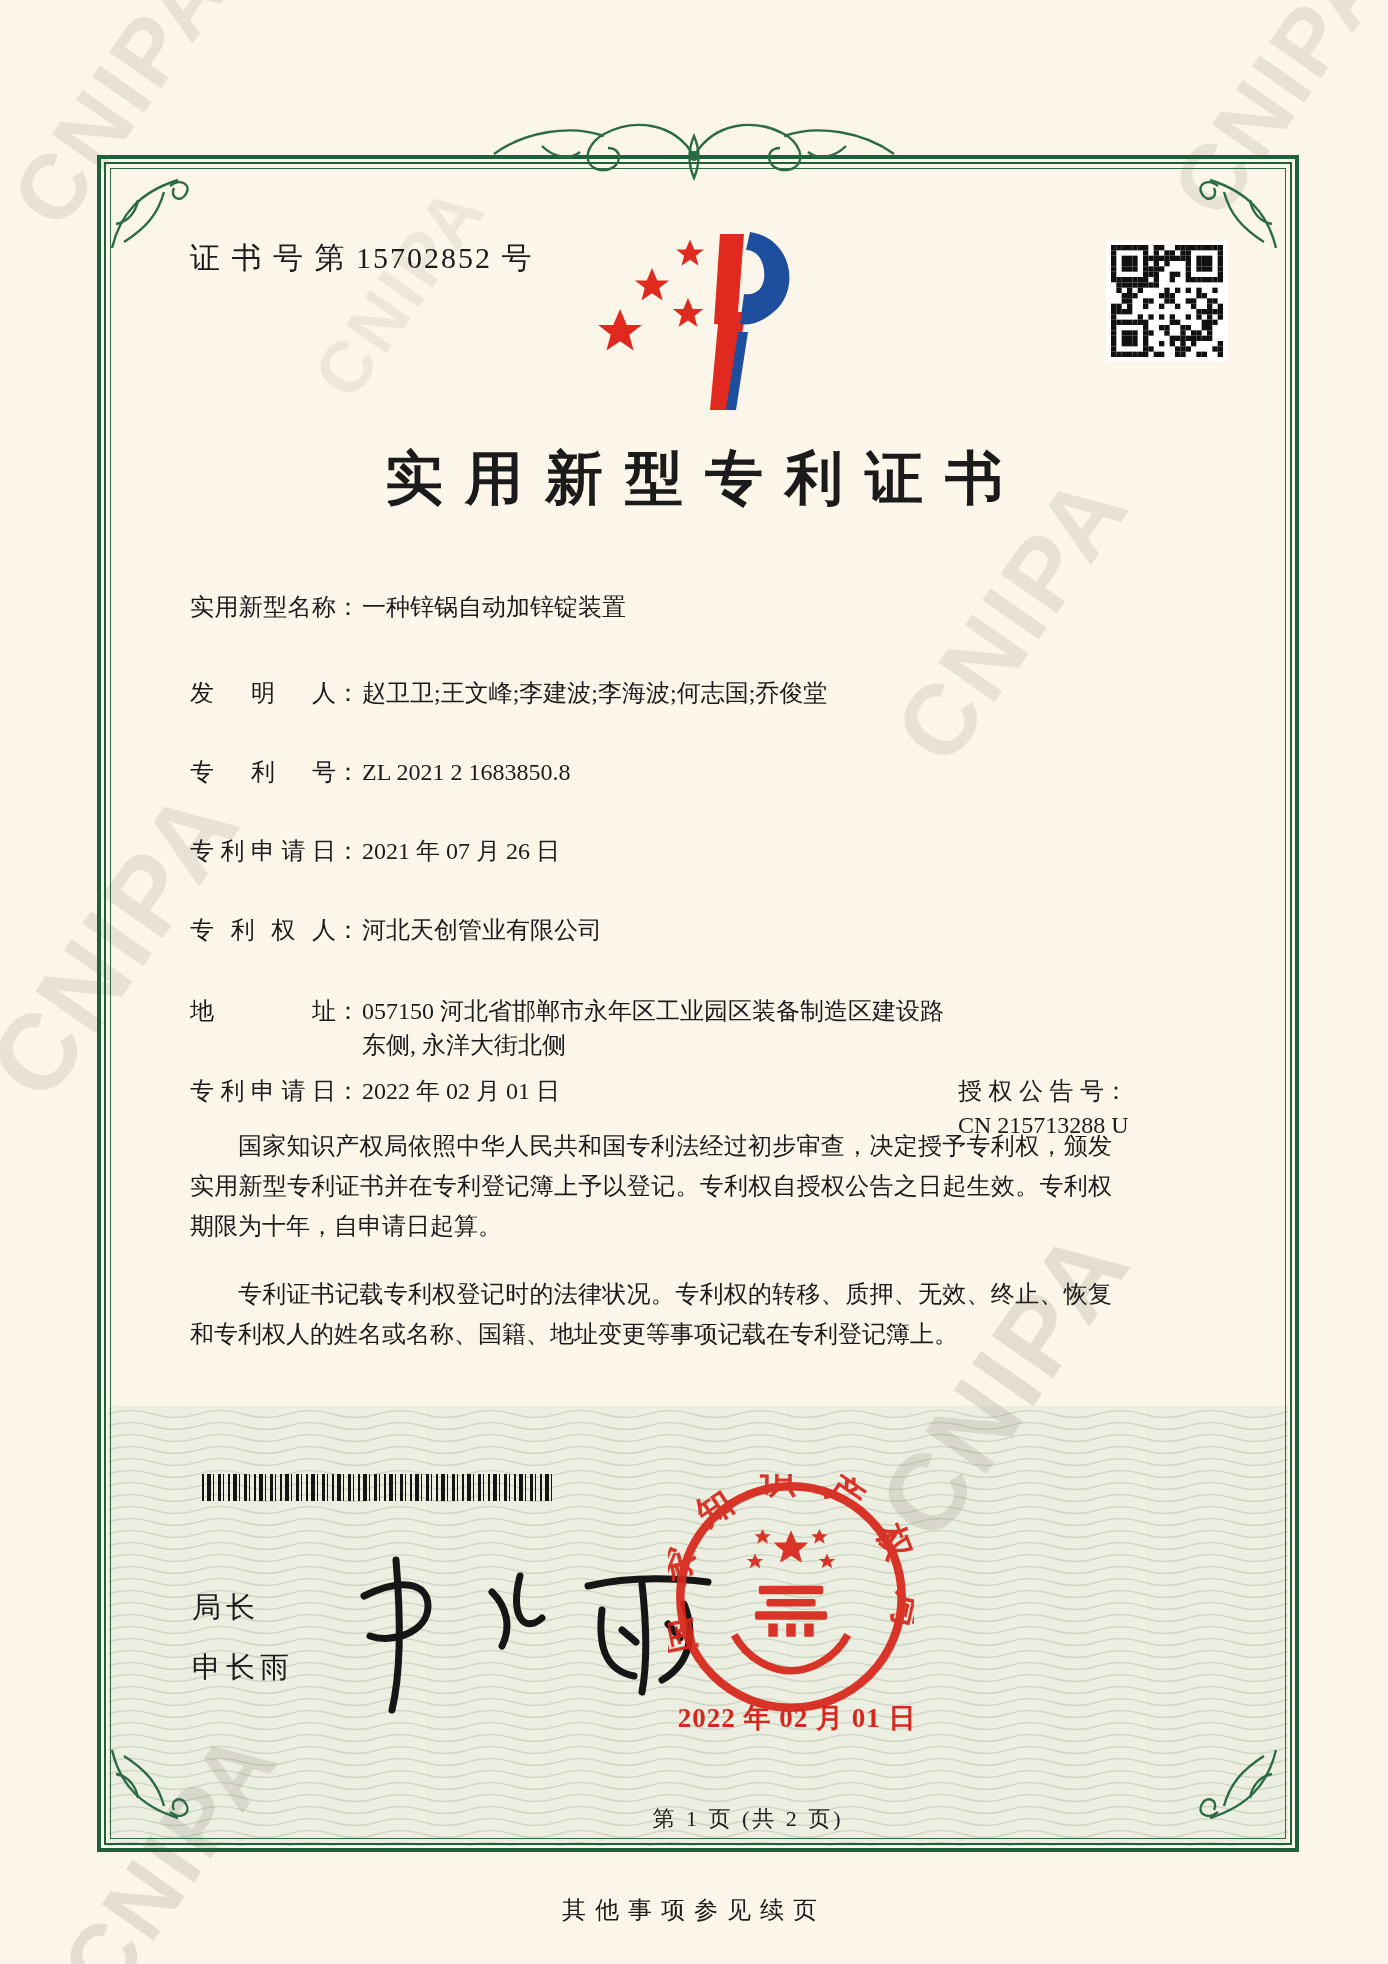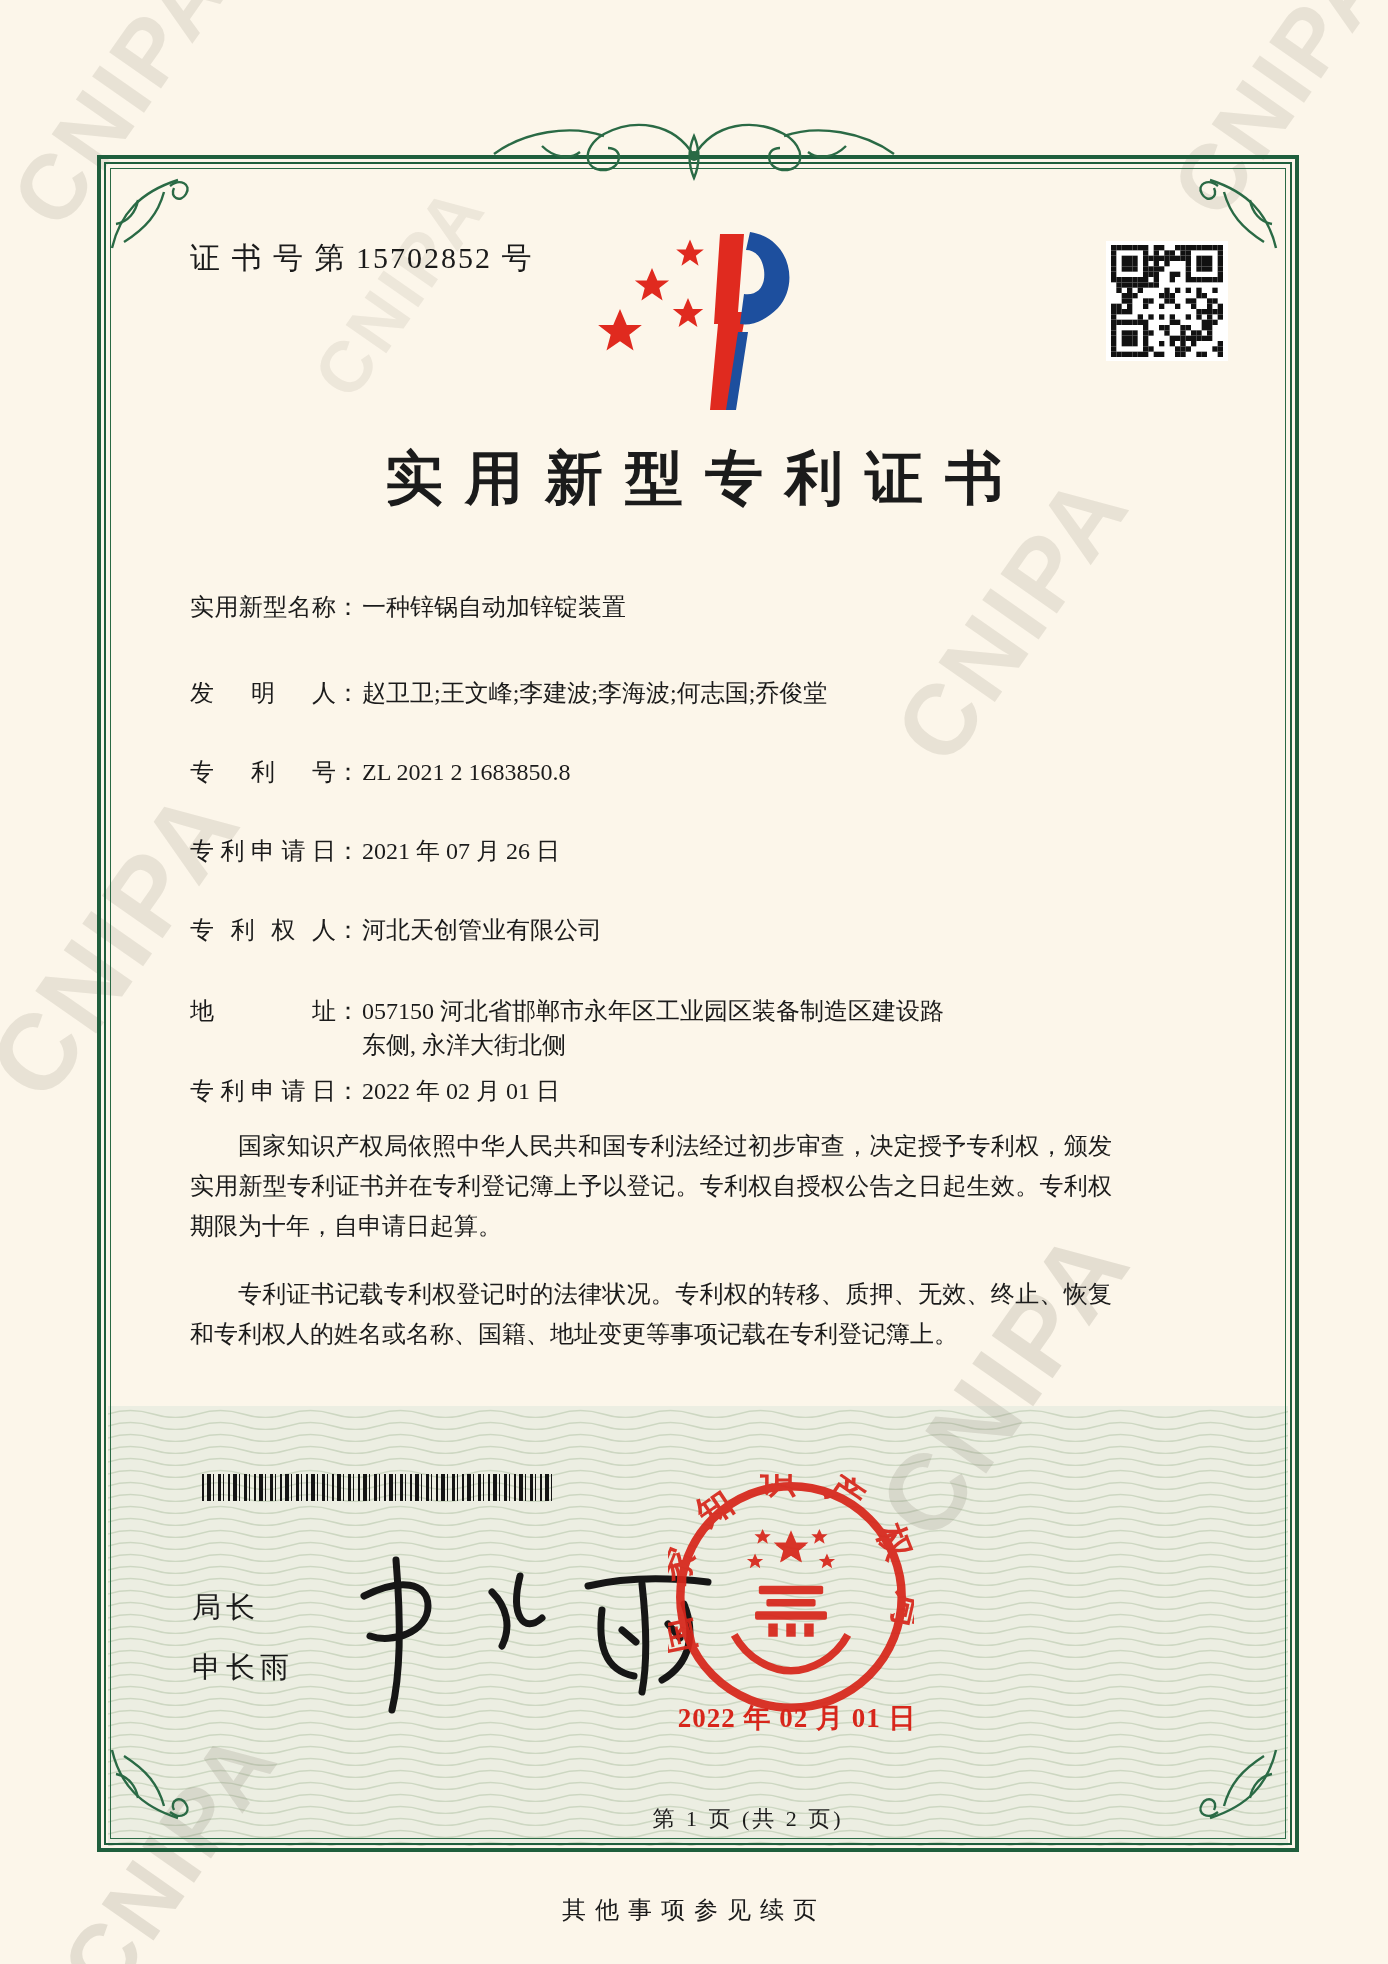--- a/index.html
+++ b/index.html
@@ -398,6 +398,7 @@
 
   <div class="frow" style="top:1074px;width:1100px;">
     <span class="flabel">专利申请日</span><span class="fcolon">：</span><span class="fvalue">2022 年 02 月 01 日</span>
+    <span class="frow2"><span class="flabel">授权公告号</span><span class="fcolon">：</span><span class="fvalue">CN 215713288 U</span></span>
   </div>
 
   <div class="paras">

